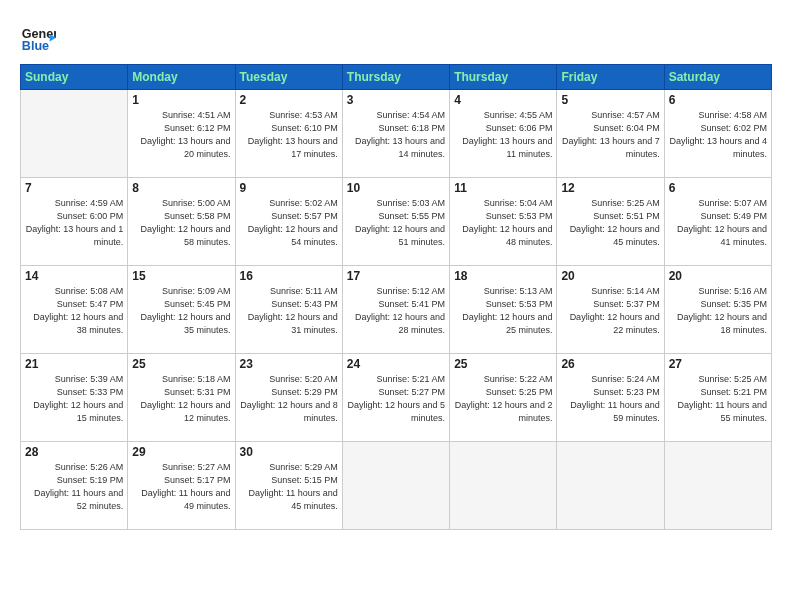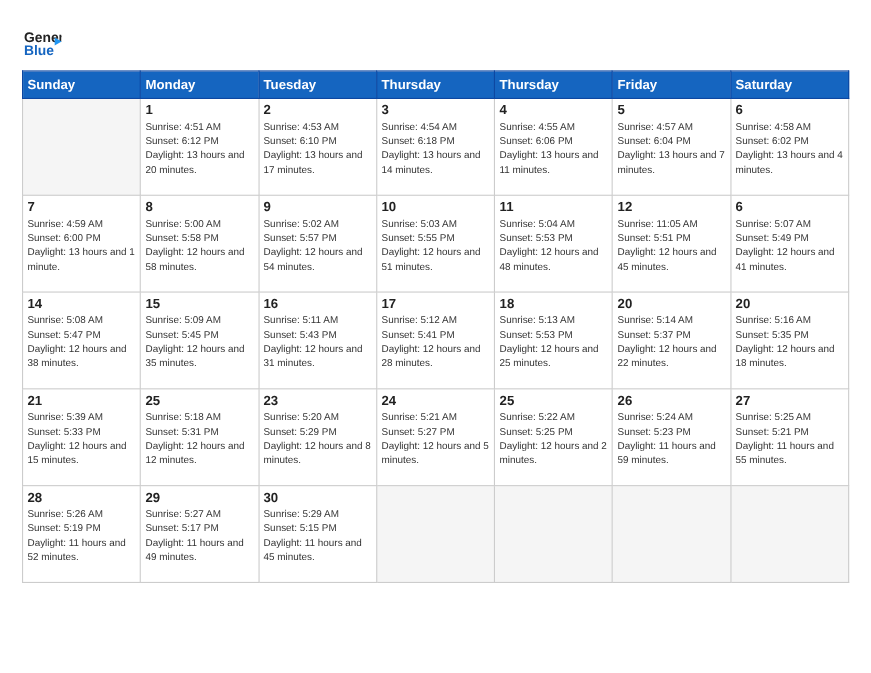--- a/index.html
+++ b/index.html
@@ -43,7 +43,7 @@
     }
     .calendar th {
       background: #1565c0;
-      color: #ffffff;
+      color: #86efac;
       font-size: 12px;
       font-weight: bold;
       padding: 5px 4px;

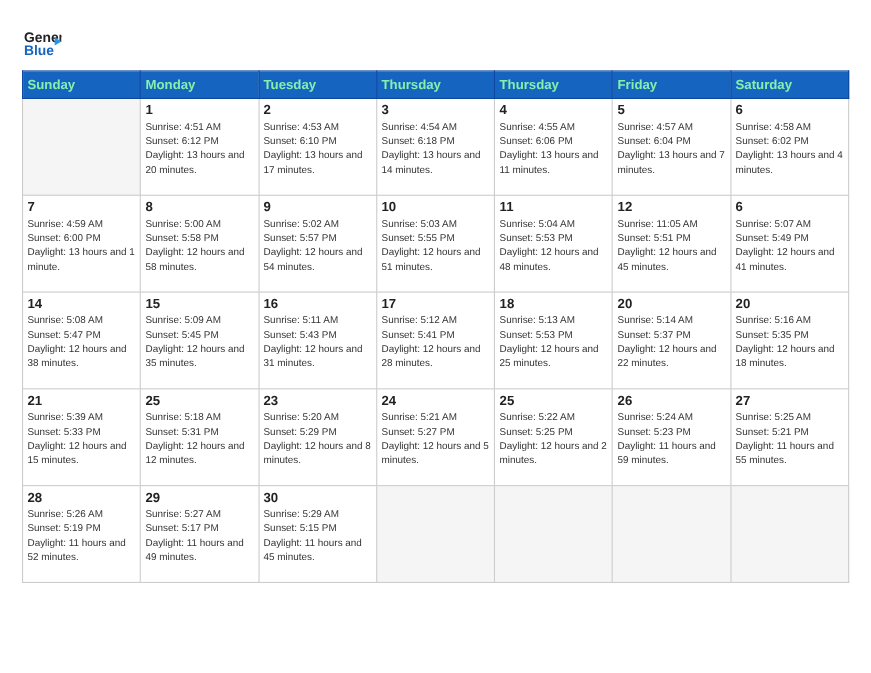--- a/index.html
+++ b/index.html
@@ -73,6 +73,7 @@
       font-size: 9px;
       color: #333;
       line-height: 1.45;
+      text-align: right;
     }
     .logo-container {
       display: flex;

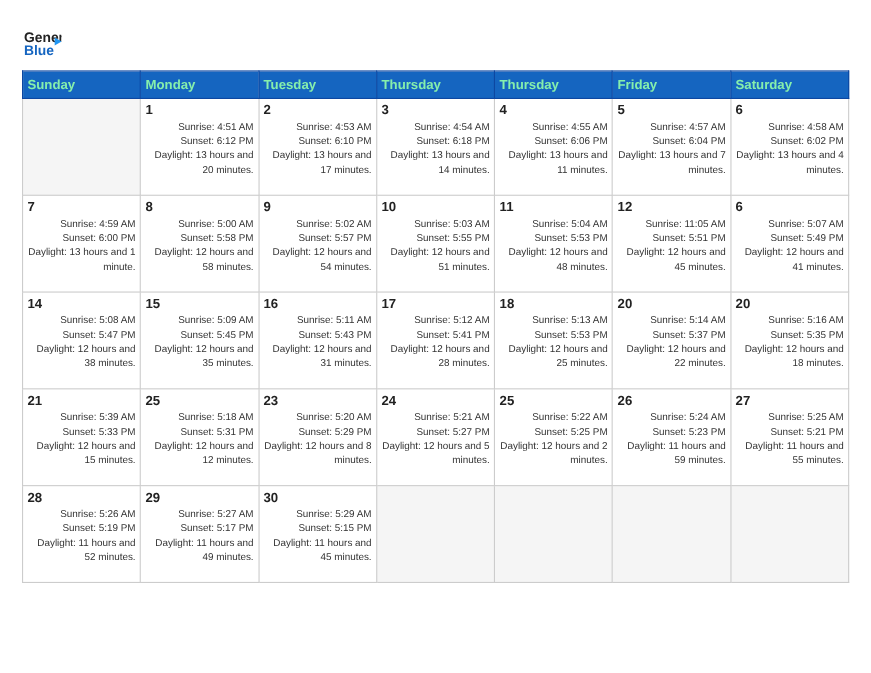--- a/index.html
+++ b/index.html
@@ -199,7 +199,7 @@
           </td>
           <td>
             <span class="day-number">12</span>
-            <div class="day-info">Sunrise: 11:05 AM
+            <div class="day-info">Sunrise: 5:25 AM
 Sunset: 5:51 PM
 Daylight: 12 hours
 and 45 minutes.</div>

